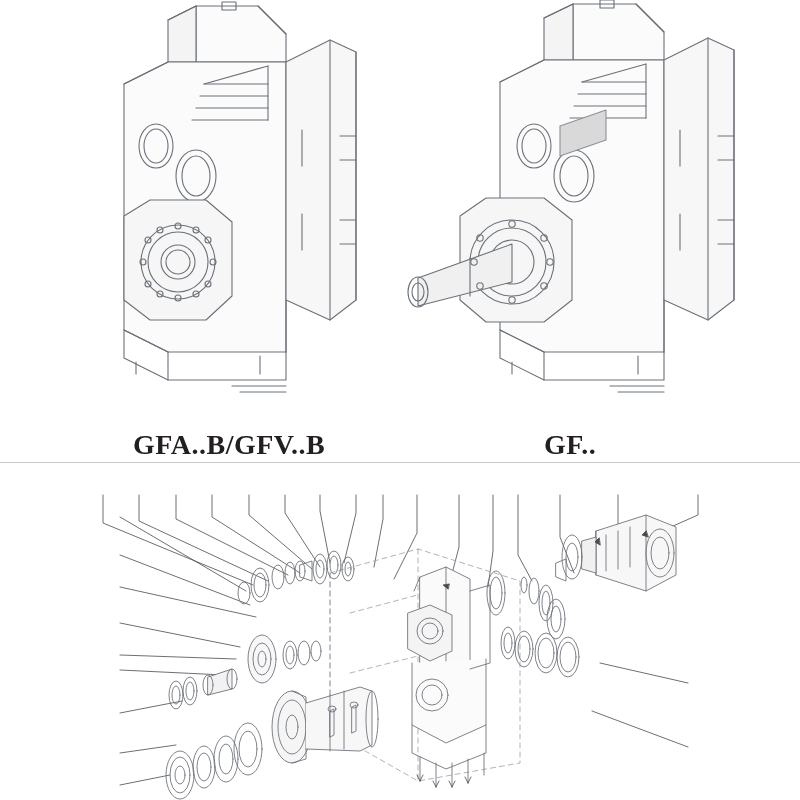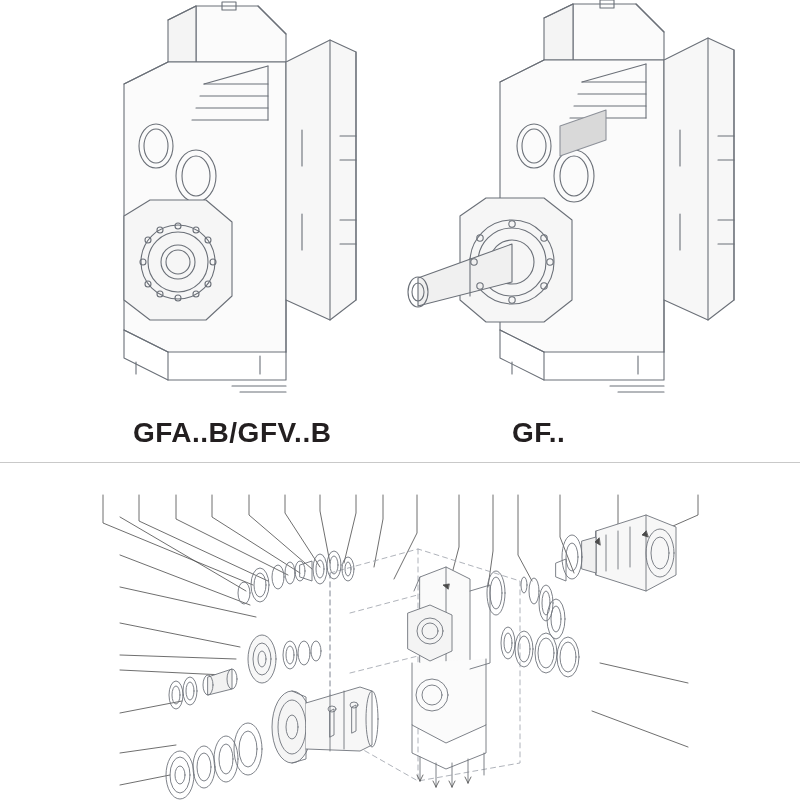--- a/index.html
+++ b/index.html
@@ -44,12 +44,13 @@
   }
   .caption {
     position: absolute;
-    font-family: Liberation Sans, sans-serif;
+    font-family: Liberation Serif, serif;
     font-weight: bold;
     font-size: 28px;
     color: #231f20;
     letter-spacing: 0.5px;
     white-space: nowrap;
+    margin-top: 12px;
   }
   #caption-left { left: 133px; top: 417px; }
   #caption-right { left: 512px; top: 417px; }

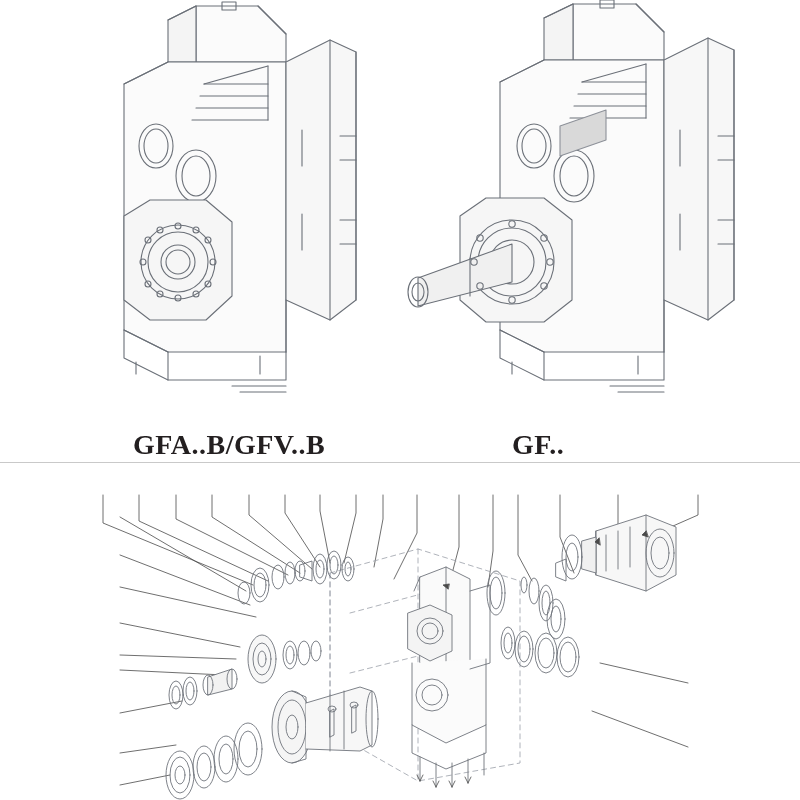--- a/index.html
+++ b/index.html
@@ -53,7 +53,7 @@
     margin-top: 12px;
   }
   #caption-left { left: 133px; top: 417px; }
-  #caption-right { left: 512px; top: 417px; }
+  #caption-right { left: 544px; top: 417px; }
 
   svg.drawing {
     position: absolute;

